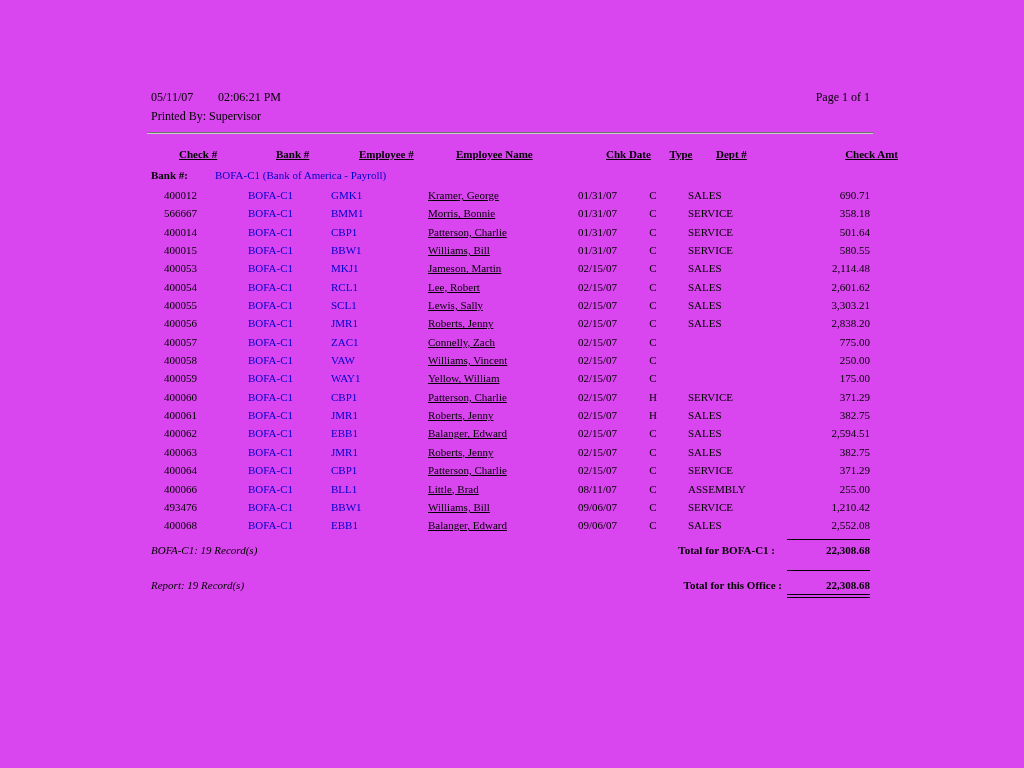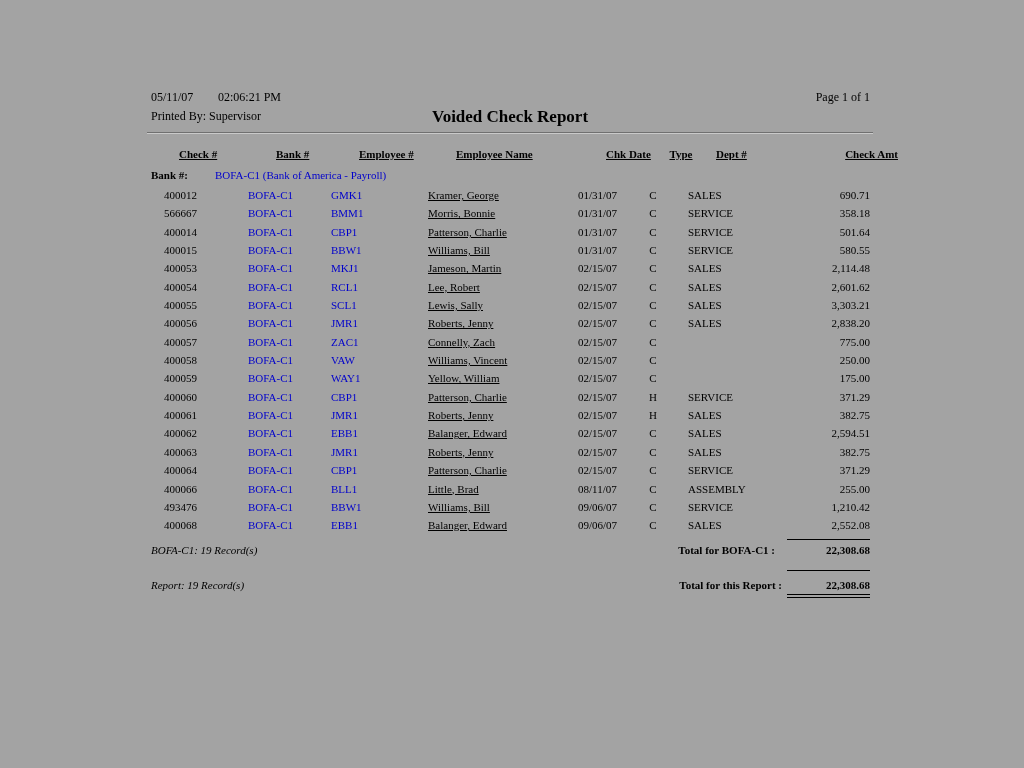--- a/index.html
+++ b/index.html
@@ -6,7 +6,7 @@
   html,body { width:1024px; height:768px; background:#ffffff; overflow:hidden; }
   body { font-family:"Liberation Serif", serif; color:#000; position:relative; }
 
-  .report-page { position:absolute; left:0; top:0; width:1024px; height:768px; background:#a3a3a3; }
+  .report-page { position:absolute; left:0; top:0; width:1024px; height:768px; background:#d946ef; }
 
   
   .hdr-date     { position:absolute; left:151px; top:90px;  font-size:12px; }

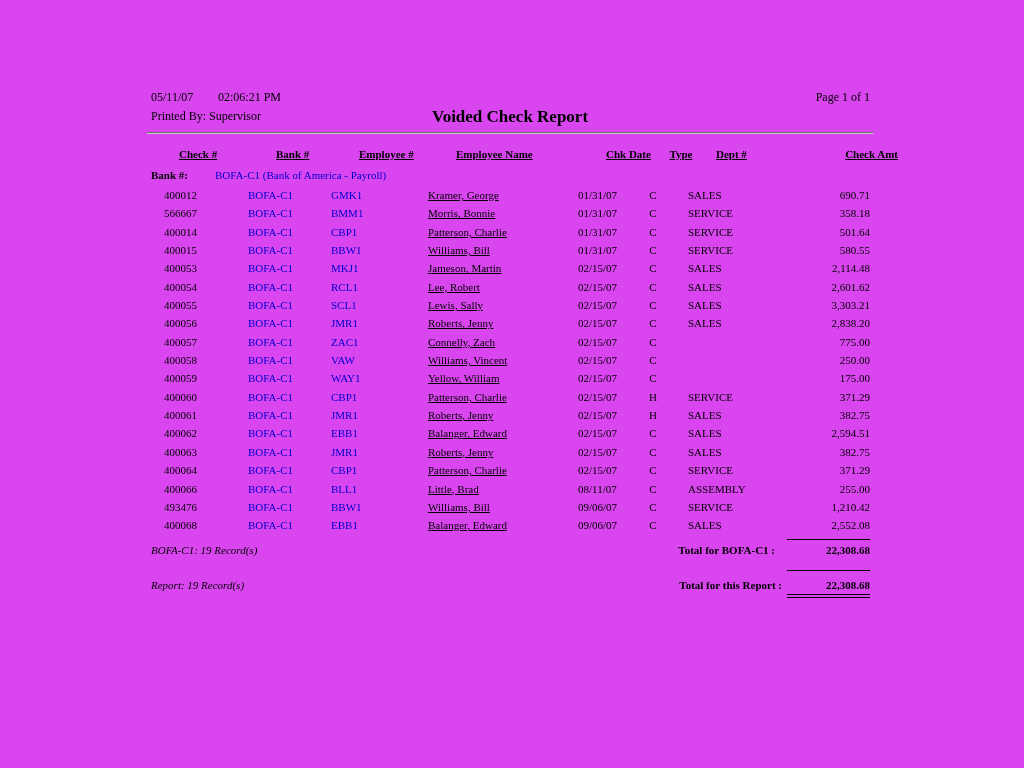--- a/index.html
+++ b/index.html
@@ -68,7 +68,6 @@
   <span class="hdr-date" data-interactable="false">05/11/07</span>
   <span class="hdr-time" data-interactable="false">02:06:21 PM</span>
   <span class="hdr-printed" data-interactable="false">Printed By: Supervisor</span>
-  <div class="hdr-title" data-interactable="false">Voided Check Report</div>
   <span class="hdr-page" data-interactable="false">Page 1 of 1</span>
   <div class="rule-top" data-interactable="false"></div>
 

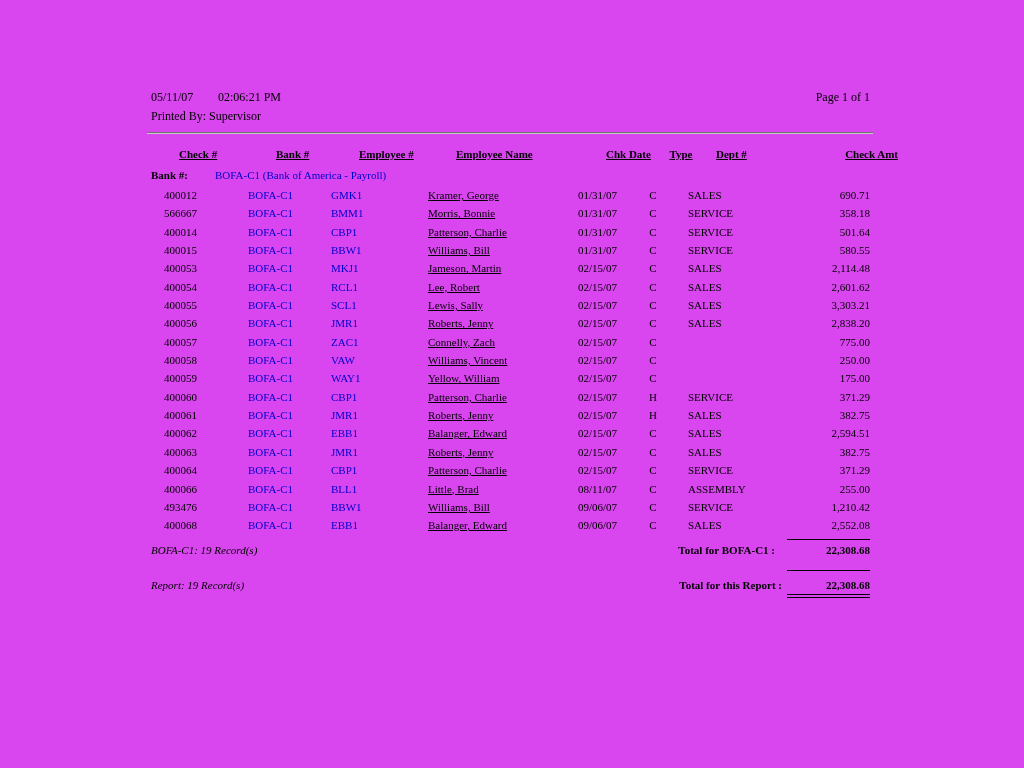--- a/index.html
+++ b/index.html
@@ -291,7 +291,7 @@
 
     <div class="rule-sub2" data-interactable="false"></div>
     <span class="ital rpt-count" data-interactable="false">Report: 19 Record(s)</span>
-    <span class="tot-label tot-label2" data-interactable="false">Total for this Report :</span>
+    <span class="tot-label tot-label2" data-interactable="false">Total for this Office :</span>
     <span class="tot-value tot-value2" data-interactable="false">22,308.68</span>
     <div class="rule-dbl" data-interactable="false"></div>
   </div>

